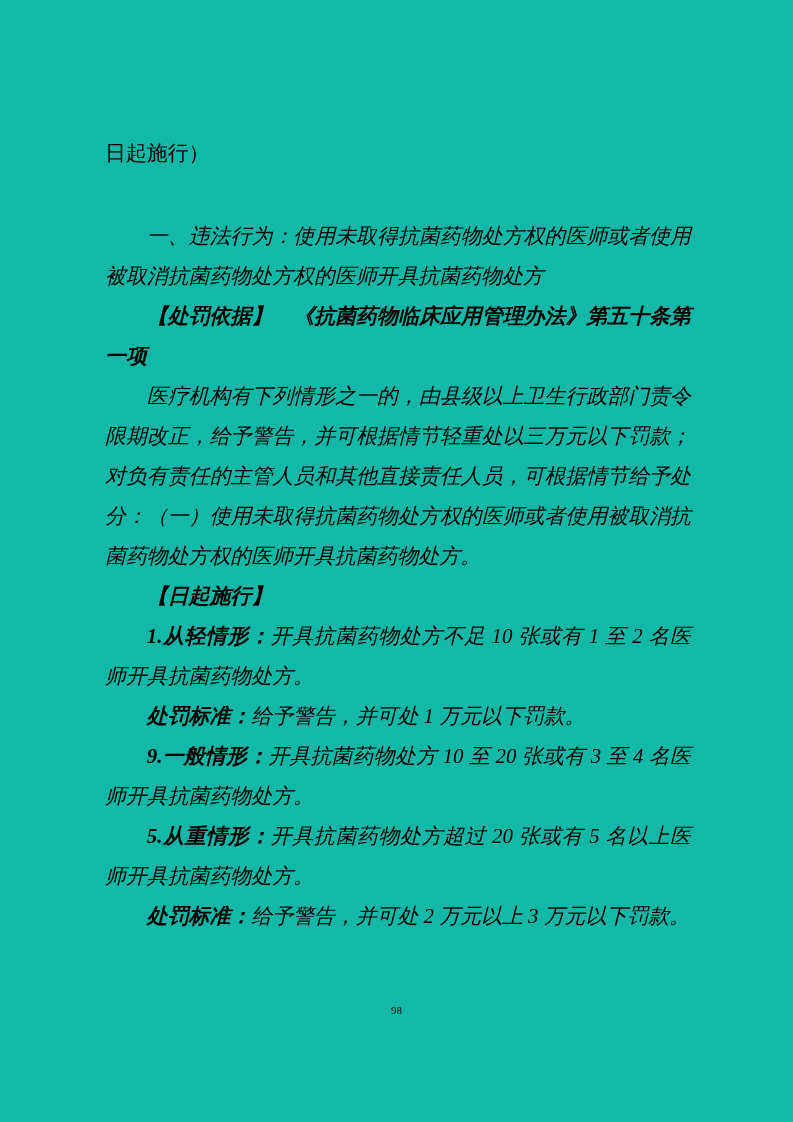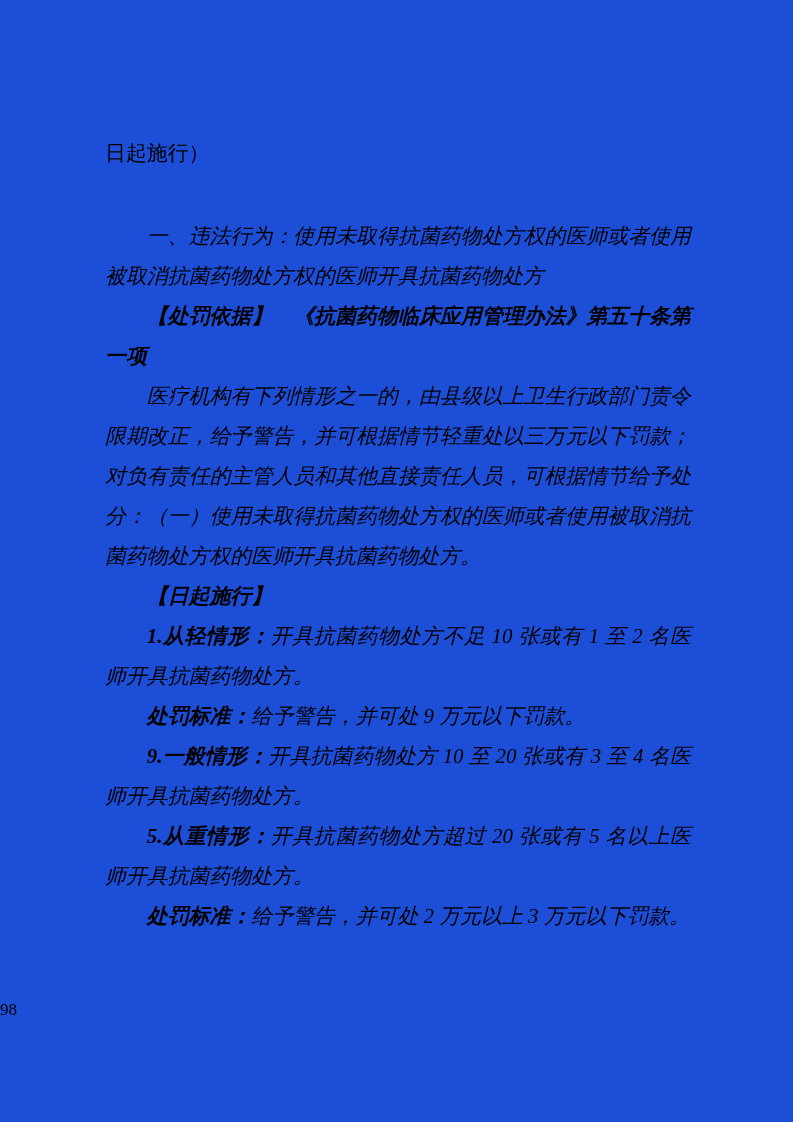--- a/index.html
+++ b/index.html
@@ -18,7 +18,7 @@
   .page {
     position: absolute;
     inset: 0;
-    background: #1d4ed8;
+    background: #14b8a6;
   }
   .content {
     position: absolute;

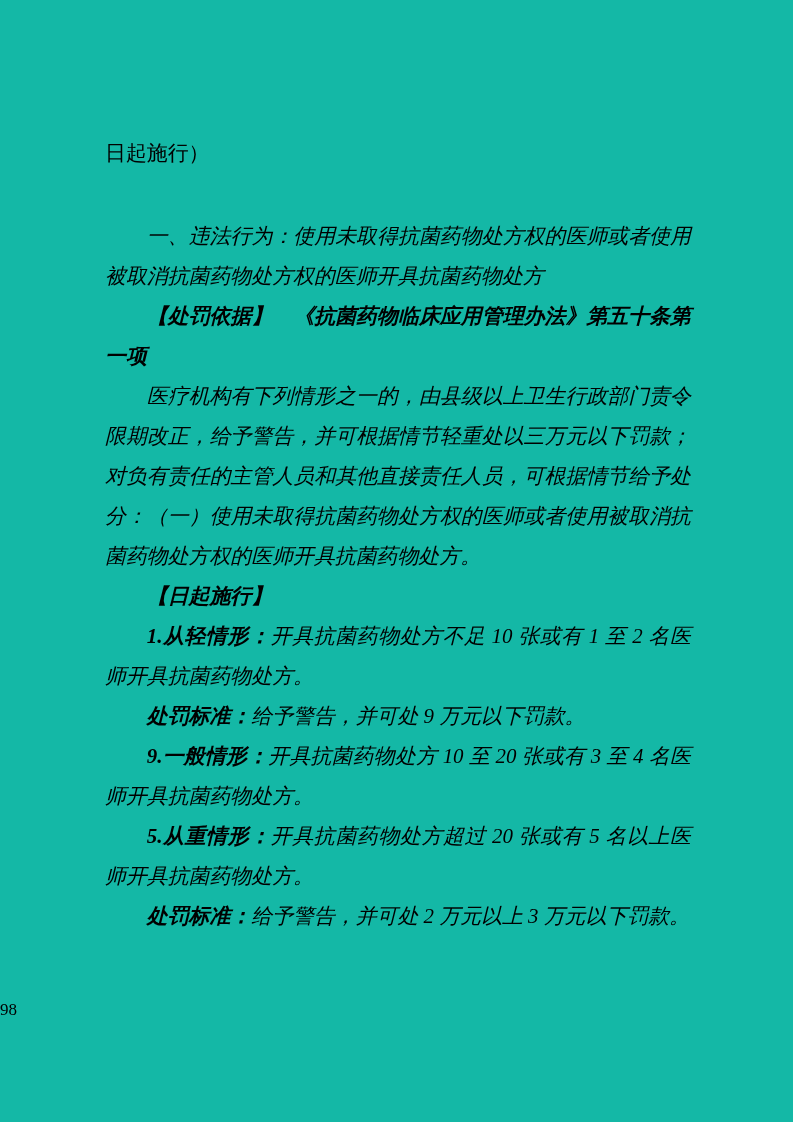--- a/index.html
+++ b/index.html
@@ -66,7 +66,7 @@
       <p class="para indent"><span>医疗机构有下列情形之一的，由县级以上卫生行政部门责令限期改正，给予警告，并可根据情节轻重处以三万元以下罚款；对负有责任的主管人员和其他直接责任人员，可根据情节给予处分：（一）使用未取得抗菌药物处方权的医师或者使用被取消抗菌药物处方权的医师开具抗菌药物处方。</span></p>
       <p class="para indent"><strong>【日起施行】</strong></p>
       <p class="para indent"><strong>1.从轻情形：</strong><span>开具抗菌药物处方不足 10 张或有 1 至 2 名医师开具抗菌药物处方。</span></p>
-      <p class="para indent"><strong>处罚标准：</strong><span>给予警告，并可处 9 万元以下罚款。</span></p>
+      <p class="para indent"><strong>处罚标准：</strong><span>给予警告，并可处 1 万元以下罚款。</span></p>
       <p class="para indent"><strong>9.一般情形：</strong><span>开具抗菌药物处方 10 至 20 张或有 3 至 4 名医师开具抗菌药物处方。</span></p>
       <p class="para indent"><strong>5.从重情形：</strong><span>开具抗菌药物处方超过 20 张或有 5 名以上医师开具抗菌药物处方。</span></p>
       <p class="para indent"><strong>处罚标准：</strong><span>给予警告，并可处 2 万元以上 3 万元以下罚款。</span></p>

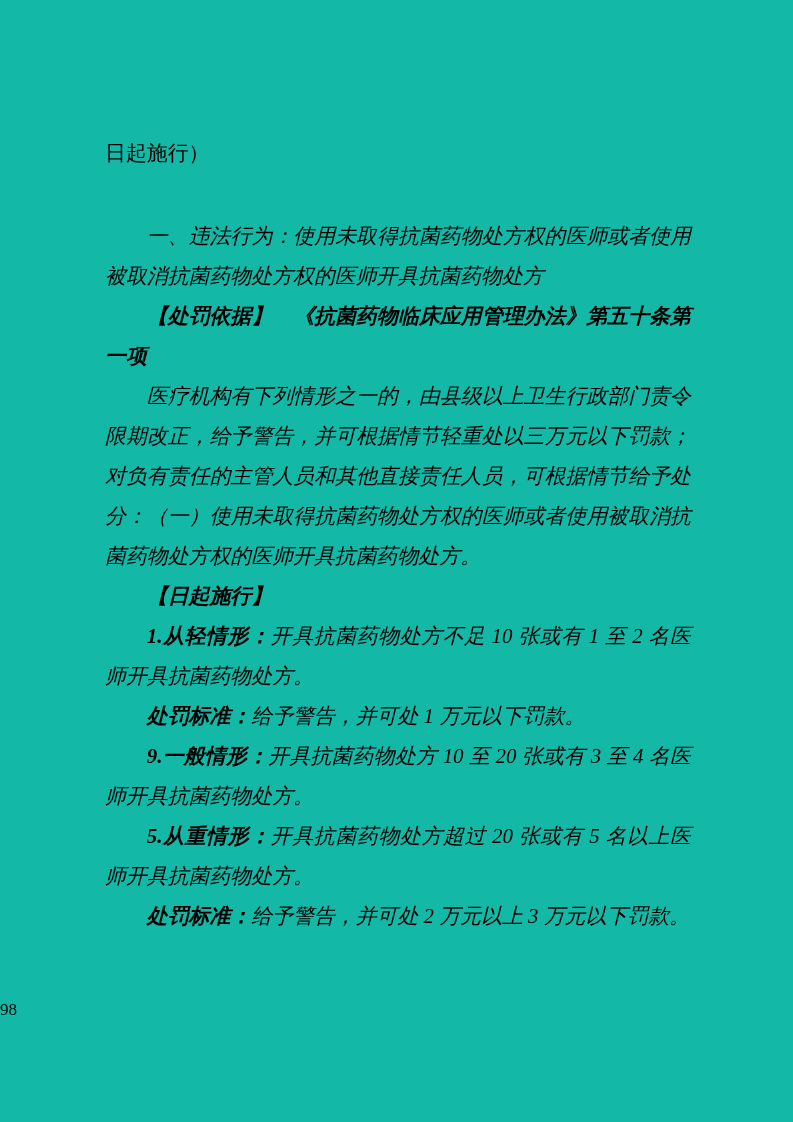--- a/index.html
+++ b/index.html
@@ -49,8 +49,8 @@
     top: 1000px;
     left: 0;
     width: 100%;
-    text-align: left;
-    font-size: 17px;
+    text-align: center;
+    font-size: 11px;
     line-height: 20px;
     color: #000000;
   }

